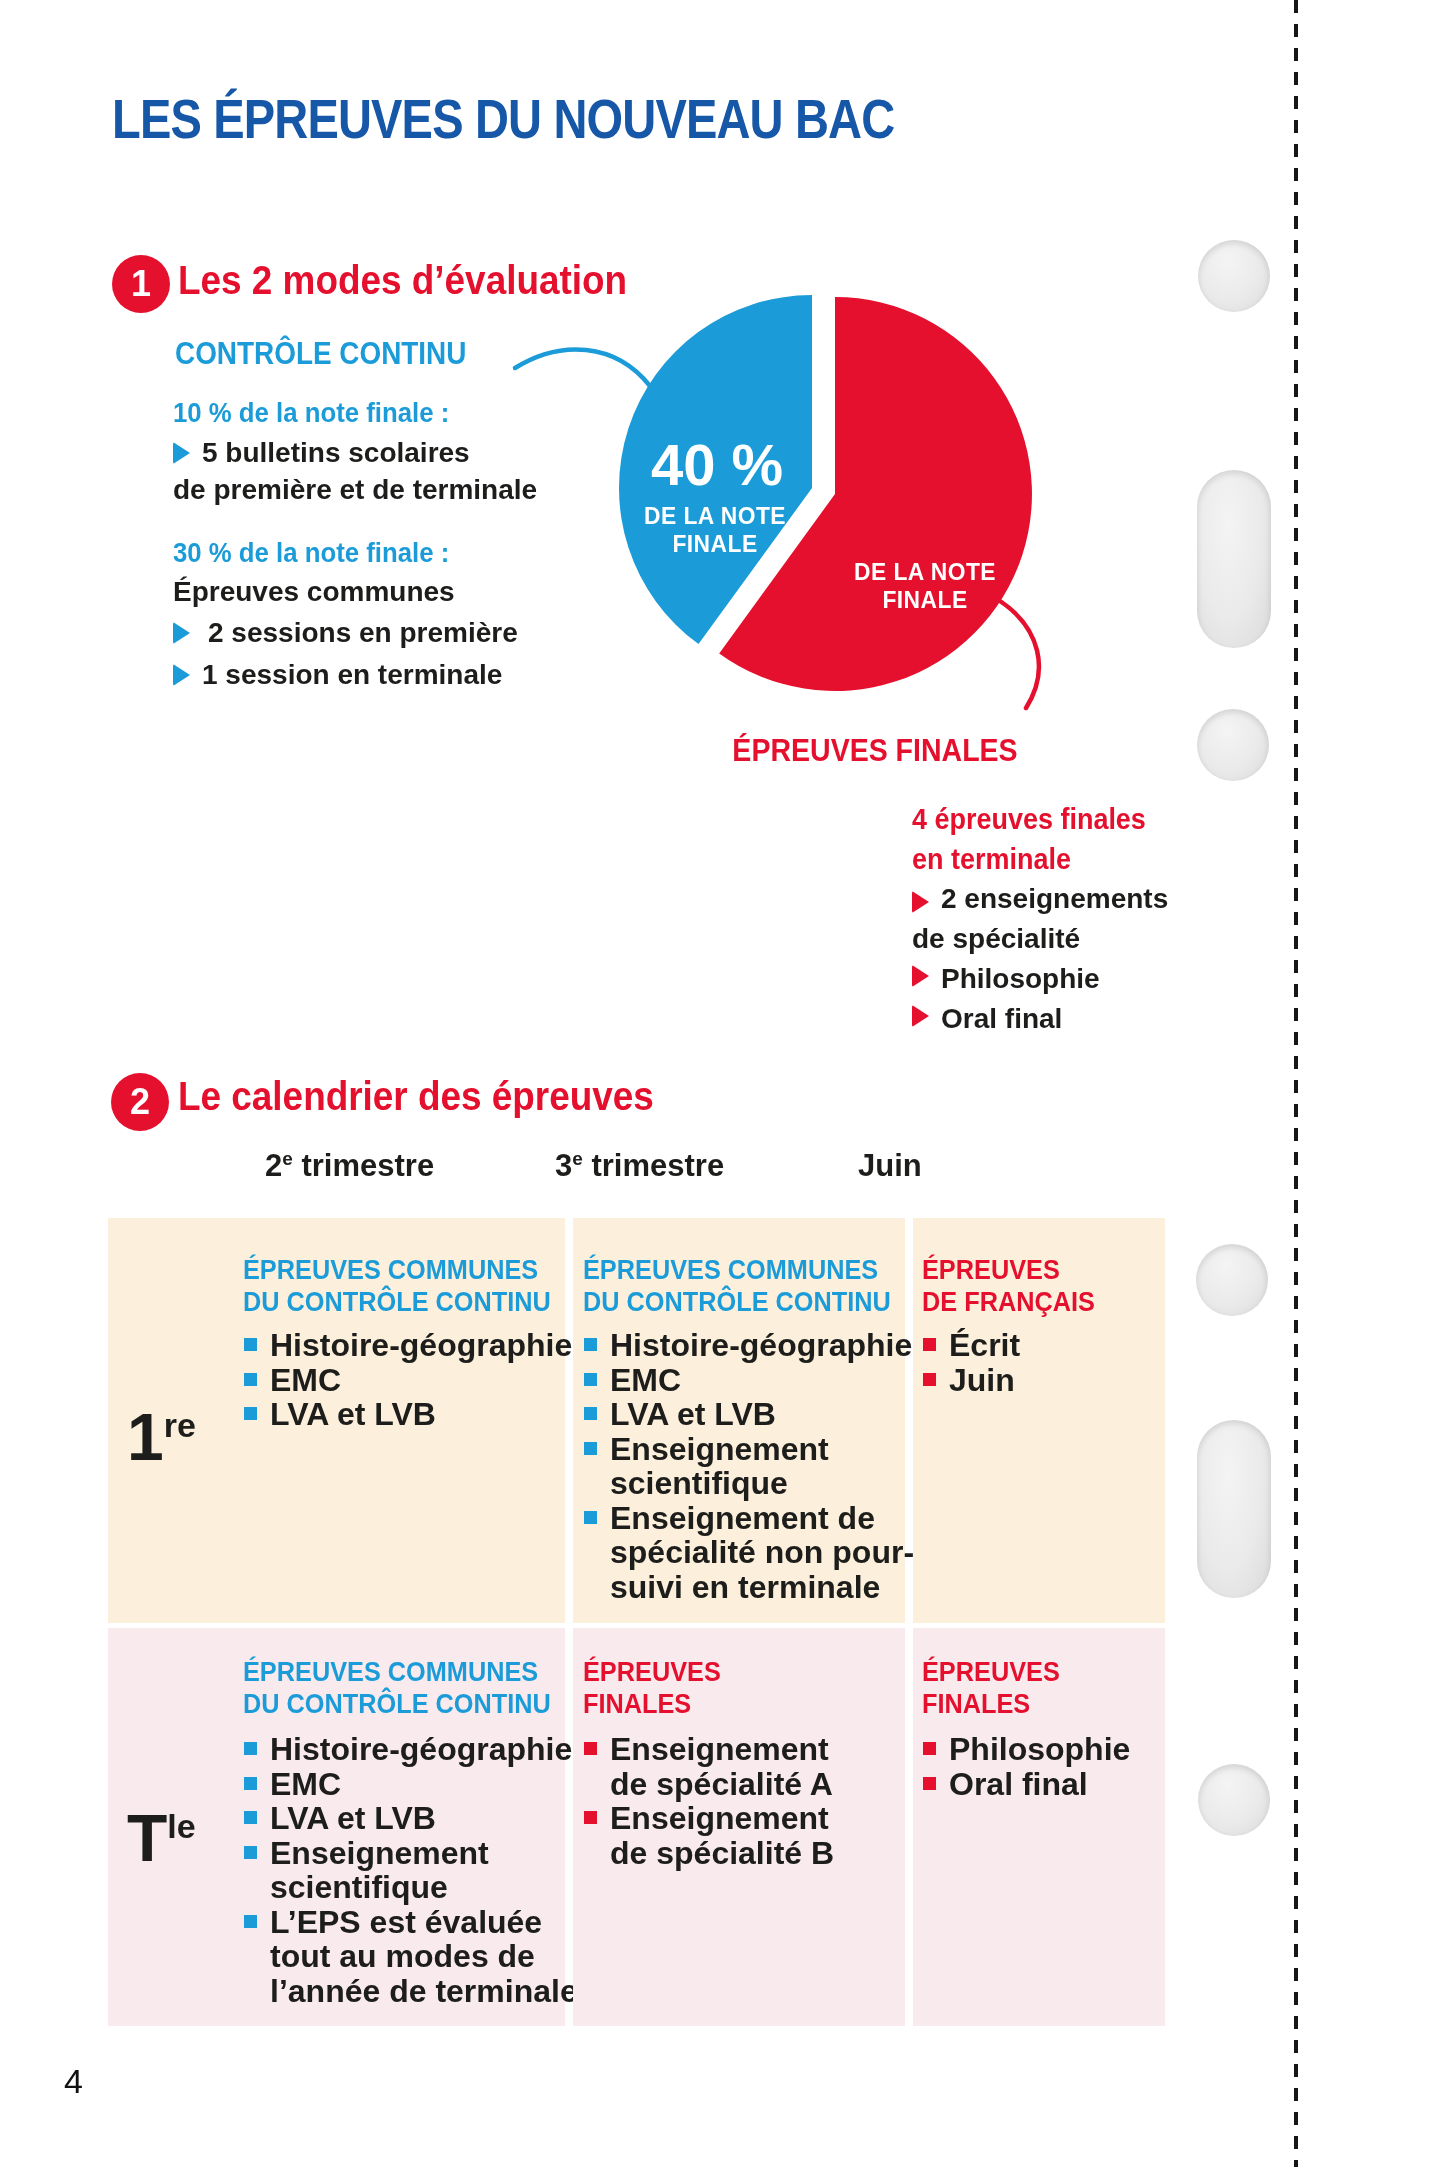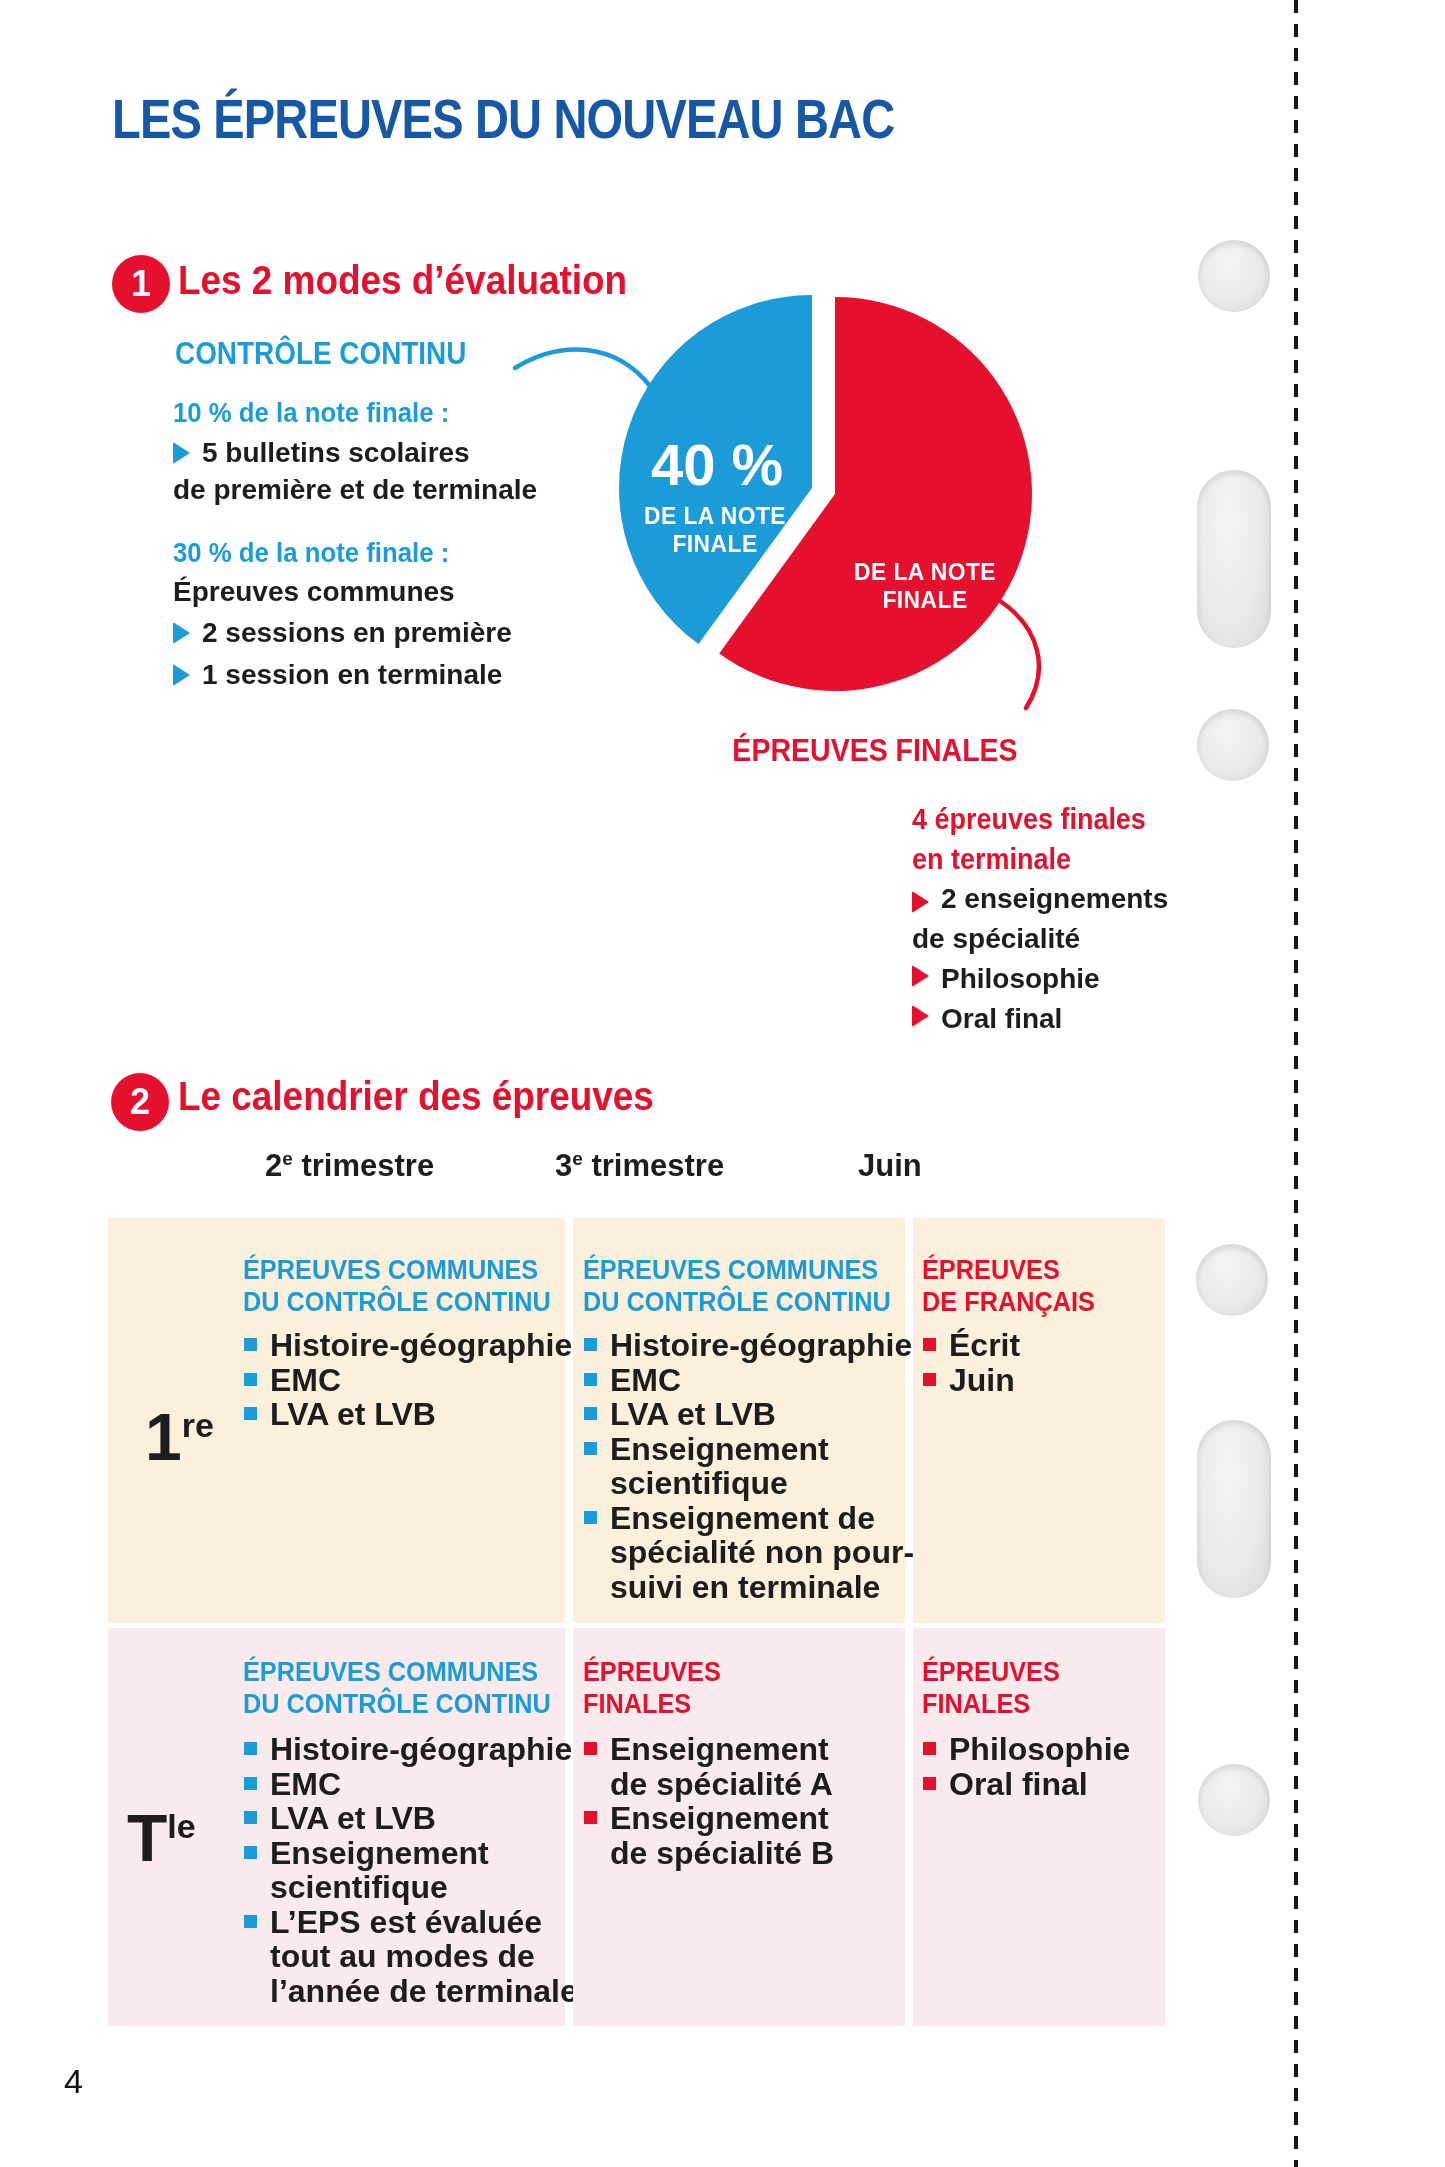--- a/index.html
+++ b/index.html
@@ -84,7 +84,7 @@
 
   <div class="abs l-cyan" style="left:173px; top:536px;">30 % de la note finale :</div>
   <div class="abs l-black" style="left:173px; top:575px;">Épreuves communes</div>
-  <div class="abs tline" style="left:173px; top:616px;">
+  <div class="abs tline" style="left:173px; top:616px;gap:6px;">
     <span class="tri"></span>
     <span class="l-black">2 sessions en première</span>
   </div>

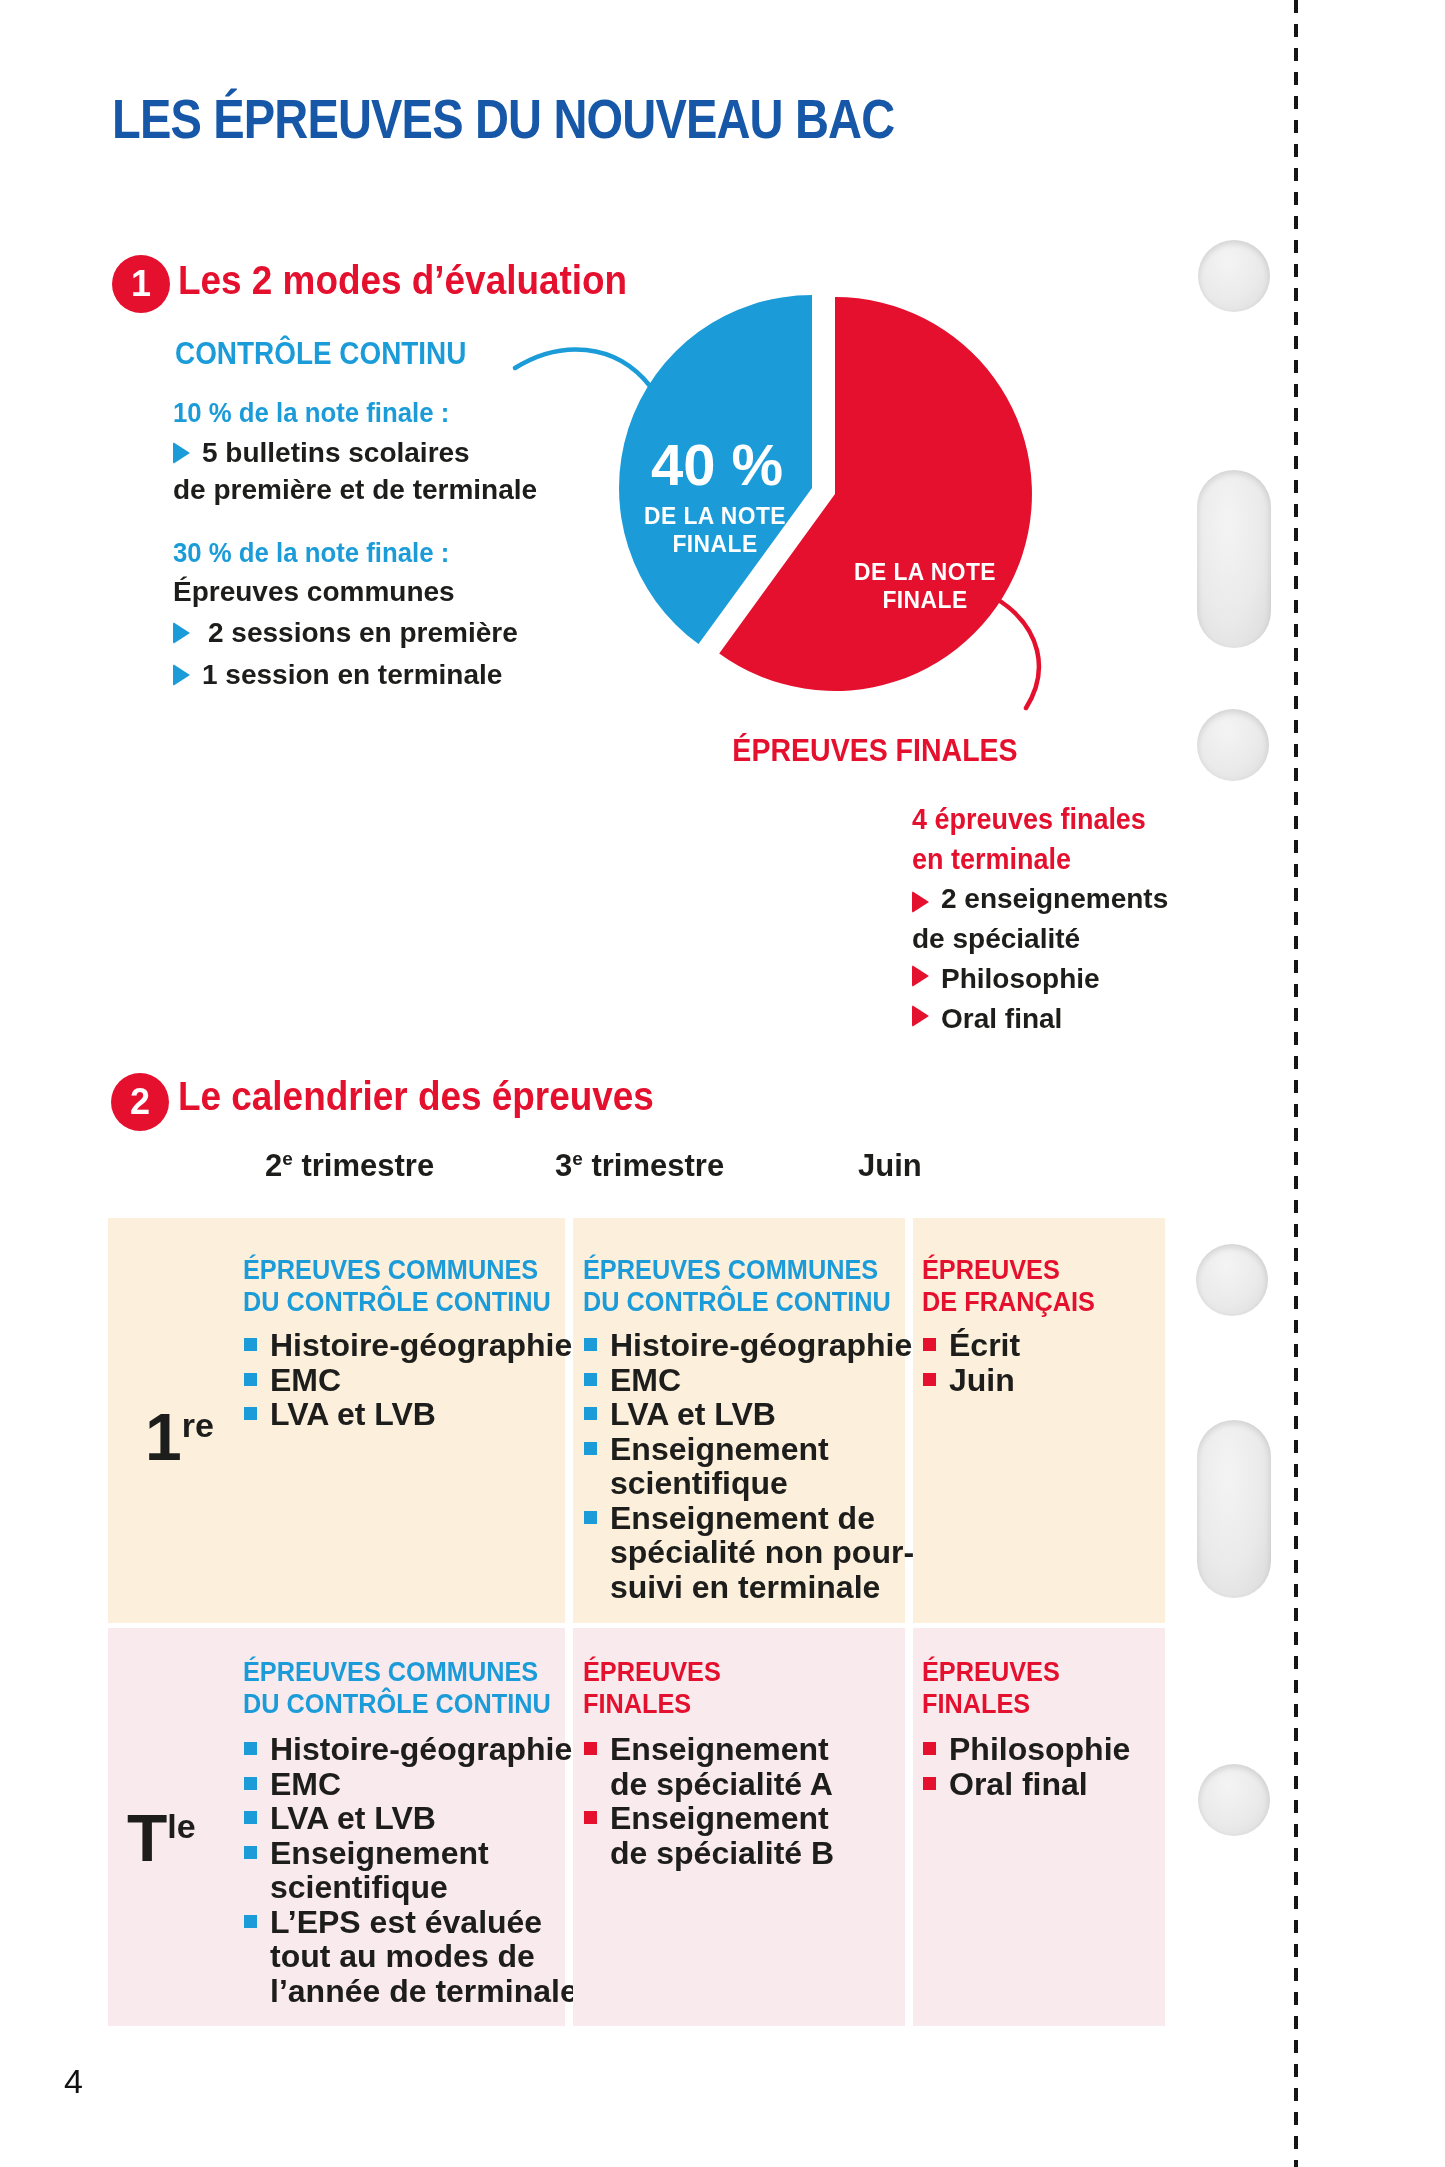--- a/index.html
+++ b/index.html
@@ -214,7 +214,7 @@
         </div>
     </div>
   </div>
-  <div class="abs row-label" style="left:127px; top:1392px;margin-left:18px;">
+  <div class="abs row-label" style="left:127px; top:1392px;">
     <span>1</span><sup>re</sup>
   </div>
 

